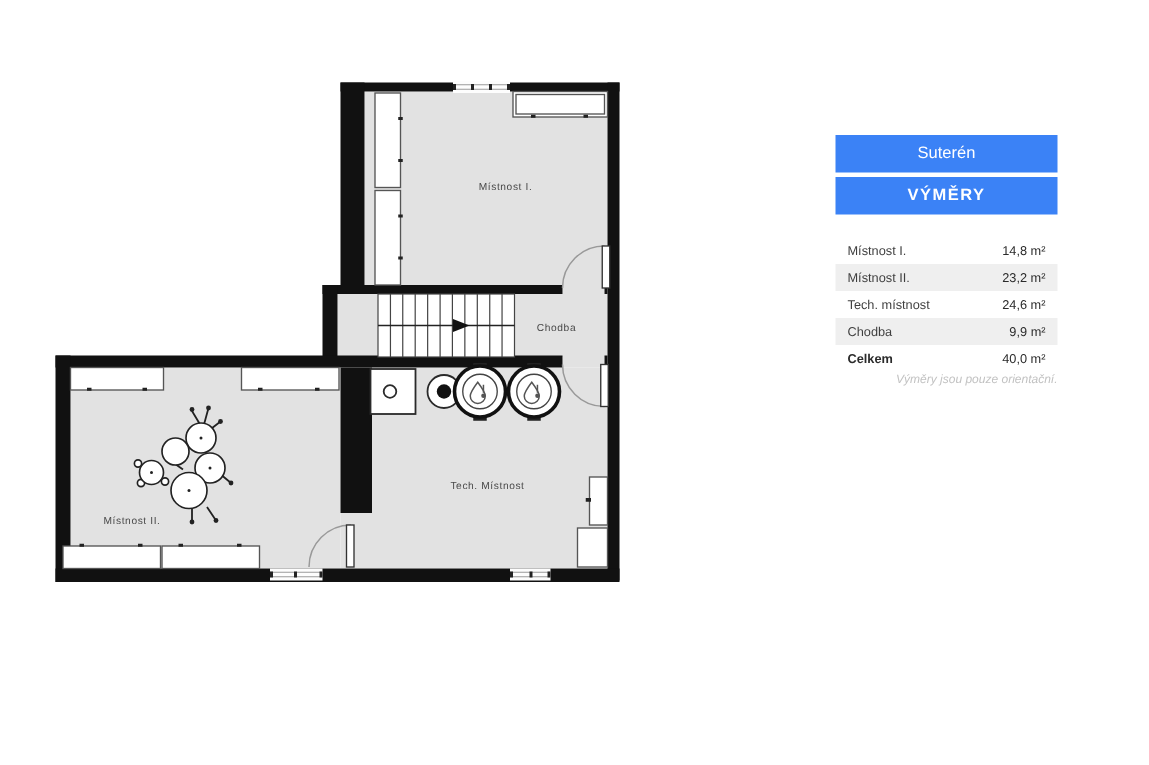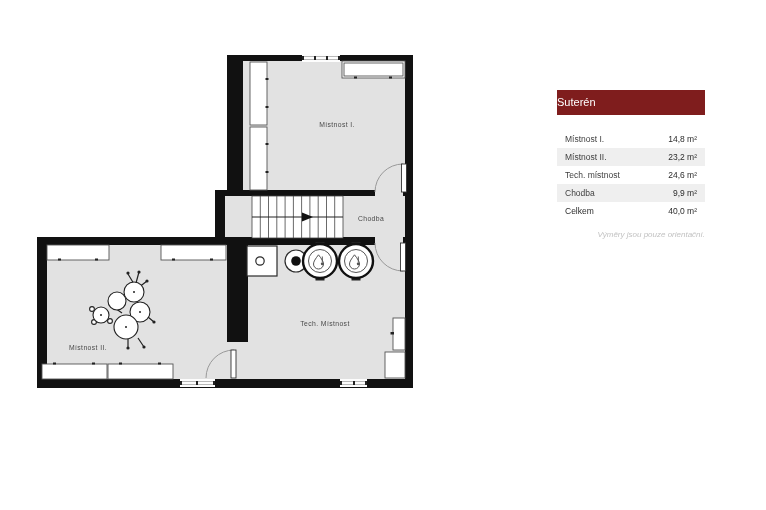--- a/index.html
+++ b/index.html
@@ -32,7 +32,7 @@
 
   
   .panel{position:absolute;left:557px;top:90px;width:148px;}
-  .btn{height:25px;line-height:25px;text-align:left;background:#7f1d1d;color:#ffffff;font-size:11px;margin-bottom:3px;cursor:pointer;user-select:none;}
+  .btn{height:25px;line-height:25px;text-align:center;background:#3b82f6;color:#ffffff;font-size:11px;margin-bottom:3px;cursor:pointer;user-select:none;}
   .btn.areas{font-weight:bold;letter-spacing:1px;}
   .area-table{margin-top:15px;}
   .trow{display:flex;justify-content:space-between;align-items:center;height:18px;padding:0 8px;font-size:8.5px;color:#3f3f3f;}

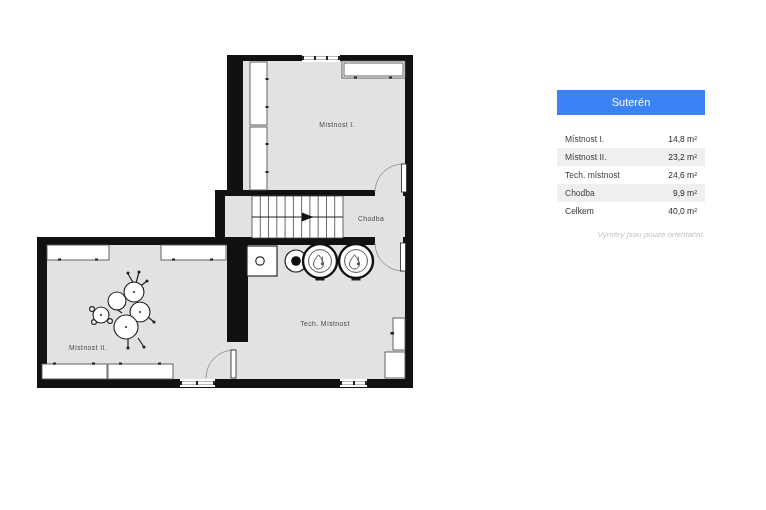--- a/index.html
+++ b/index.html
@@ -223,6 +223,7 @@
 
   <div class="panel">
     <div class="btn floor">Suterén</div>
+    <div class="btn areas">VÝMĚRY</div>
 
     <div class="area-table">
       <div class="trow">

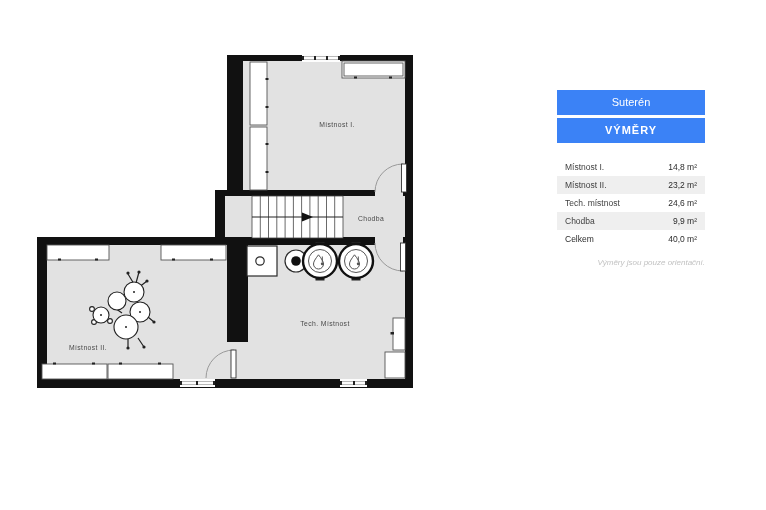--- a/index.html
+++ b/index.html
@@ -38,7 +38,7 @@
   .trow{display:flex;justify-content:space-between;align-items:center;height:18px;padding:0 8px;font-size:8.5px;color:#3f3f3f;}
   .trow.stripe{background:#efefef;}
   .trow .tval{font-weight:normal;color:#2b2b2b;}
-  .trow.total .tlabel{font-weight:normal;color:#2b2b2b;}
+  .trow.total .tlabel{font-weight:bold;color:#2b2b2b;}
   .note{margin-top:10px;font-size:8px;font-style:italic;color:#c2c2c2;text-align:right;}
 </style>
 </head>

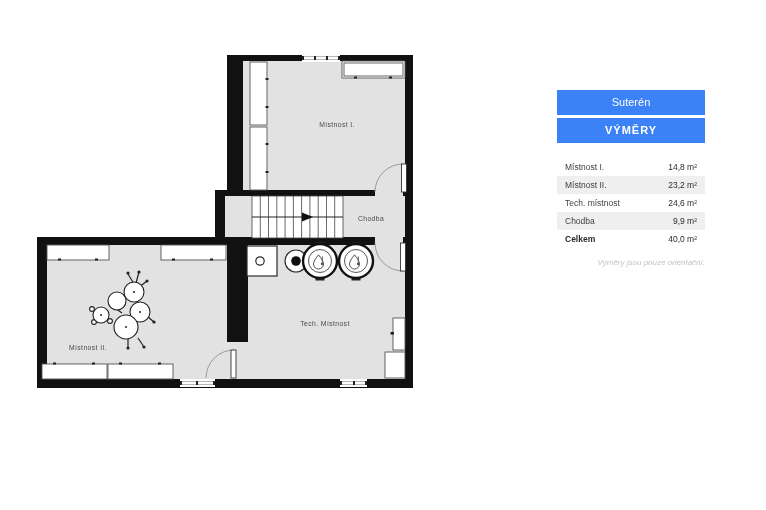--- a/index.html
+++ b/index.html
@@ -39,7 +39,7 @@
   .trow.stripe{background:#efefef;}
   .trow .tval{font-weight:normal;color:#2b2b2b;}
   .trow.total .tlabel{font-weight:bold;color:#2b2b2b;}
-  .note{margin-top:10px;font-size:8px;font-style:italic;color:#c2c2c2;text-align:right;}
+  .note{font-size:8px;font-style:italic;color:#c2c2c2;text-align:right;}
 </style>
 </head>
 <body>

